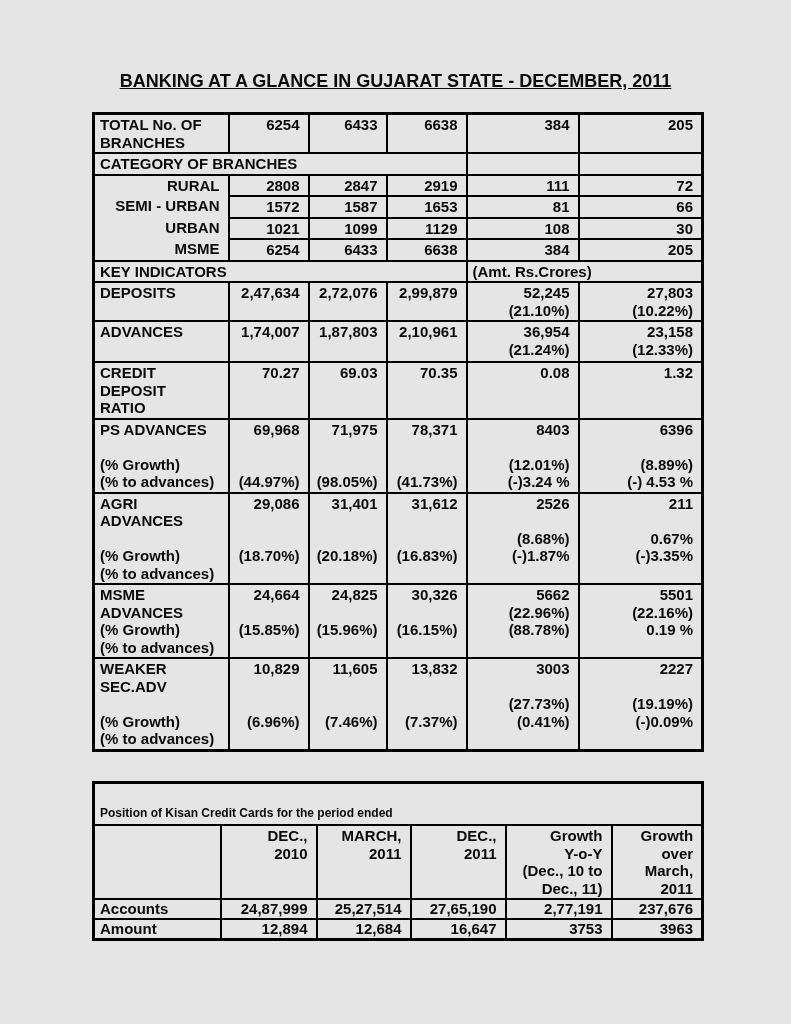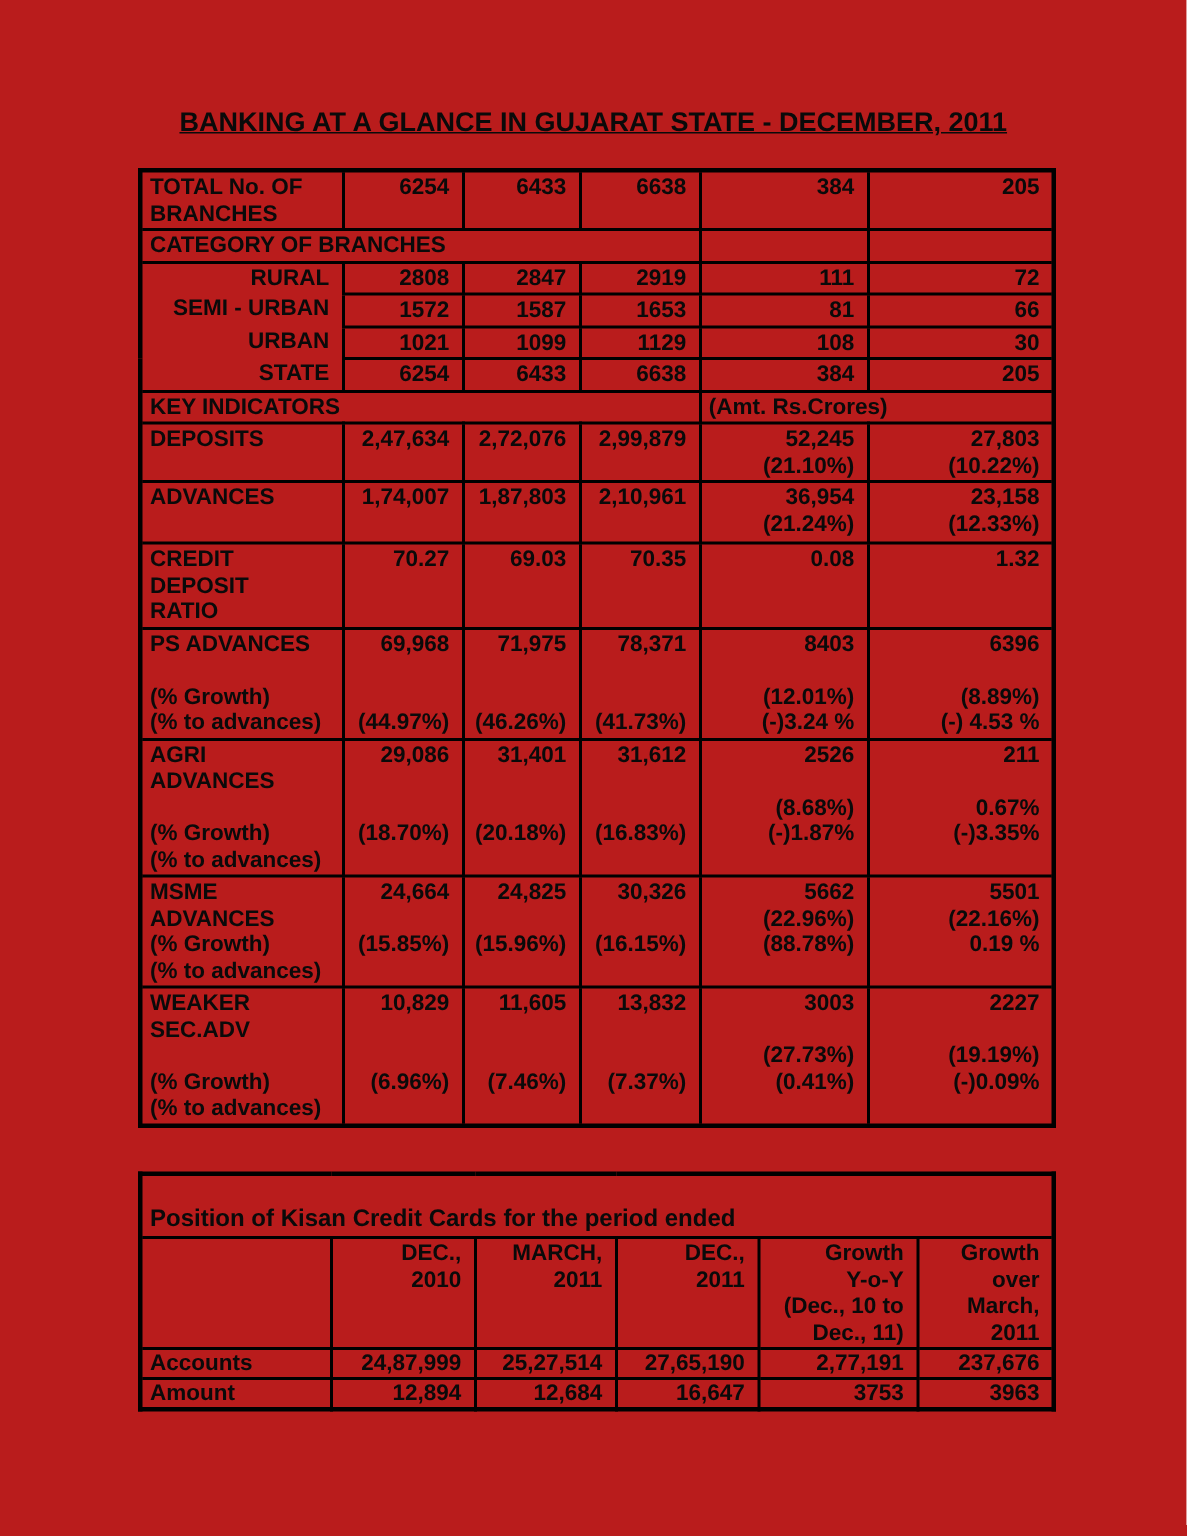--- a/index.html
+++ b/index.html
@@ -6,7 +6,7 @@
   .page{
     position:relative;
     width:791px;height:1024px;
-    background:#b91c1c;
+    background:#e5e5e5;
     overflow:hidden;
     font-family:"Liberation Sans", sans-serif;
     font-weight:700;

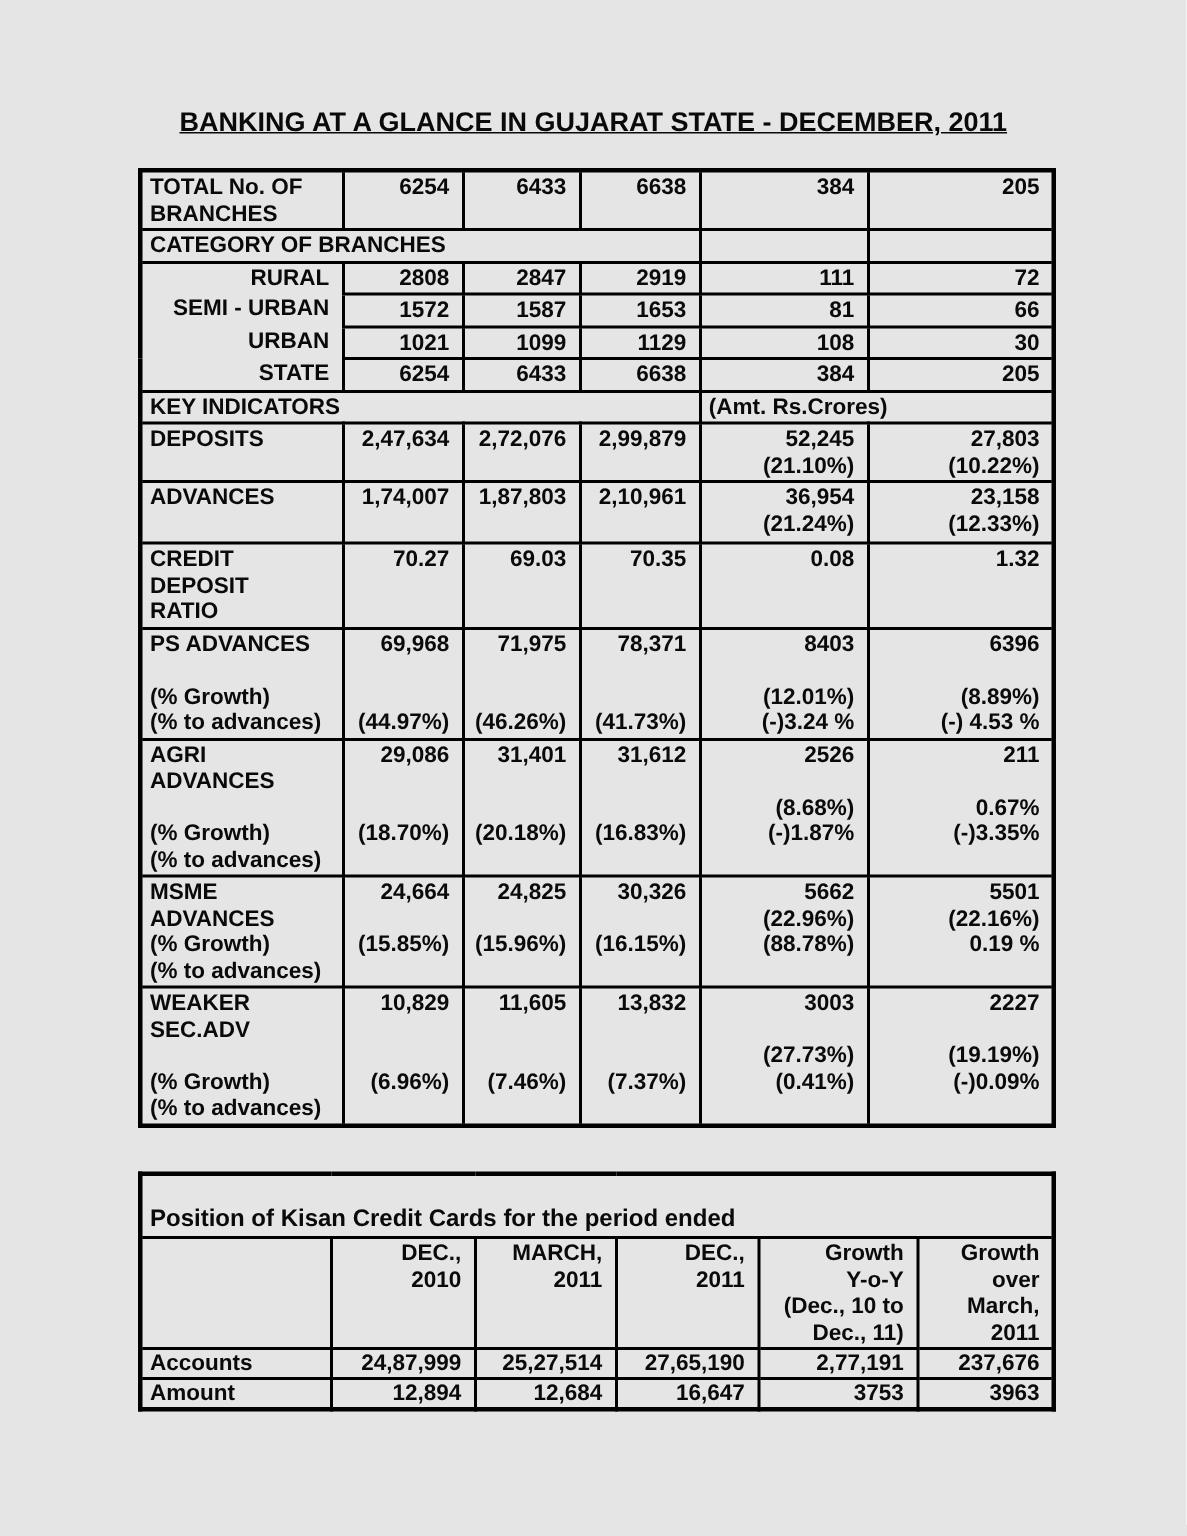--- a/index.html
+++ b/index.html
@@ -124,7 +124,7 @@
         <td class="num">30</td>
       </tr>
       <tr class="rh-cat">
-        <td class="num nb">STATE</td>
+        <td class="num nb">MSME</td>
         <td class="num">6254</td>
         <td class="num">6433</td>
         <td class="num">6638</td>

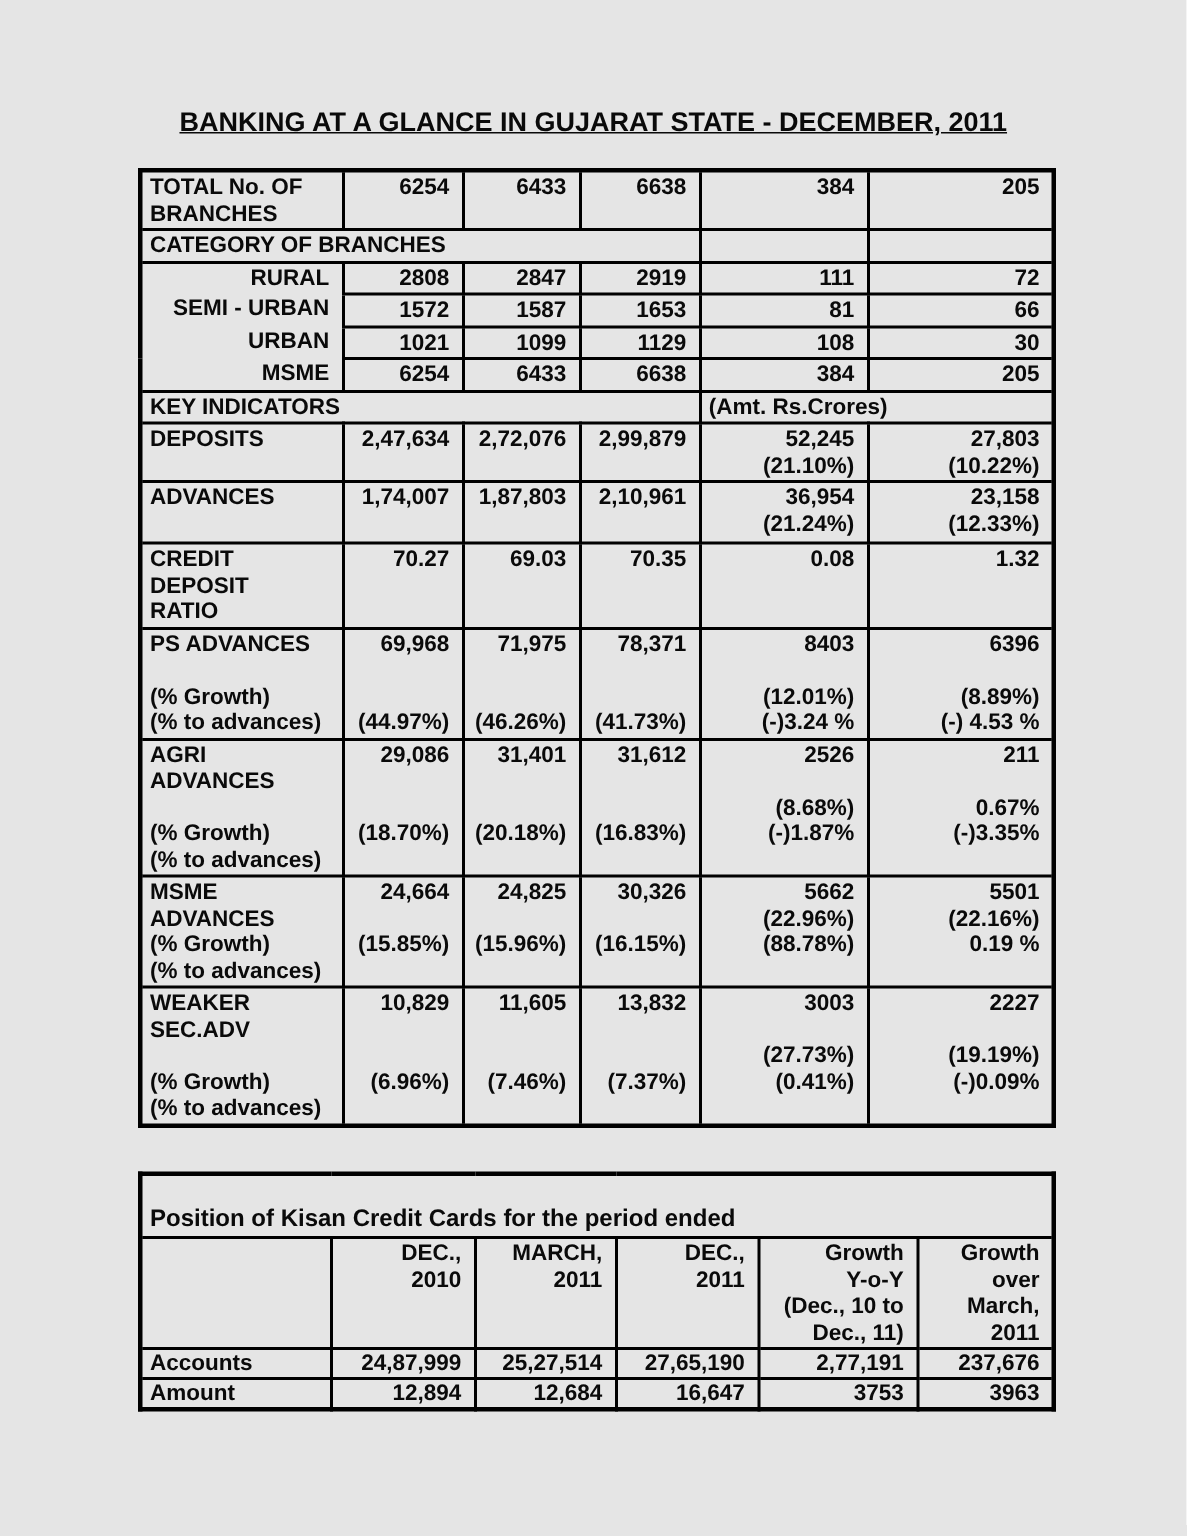--- a/index.html
+++ b/index.html
@@ -179,7 +179,7 @@
         <td class="num">71,975
 
 
-(46.26%)</td>
+(98.05%)</td>
         <td class="num">78,371
 
 

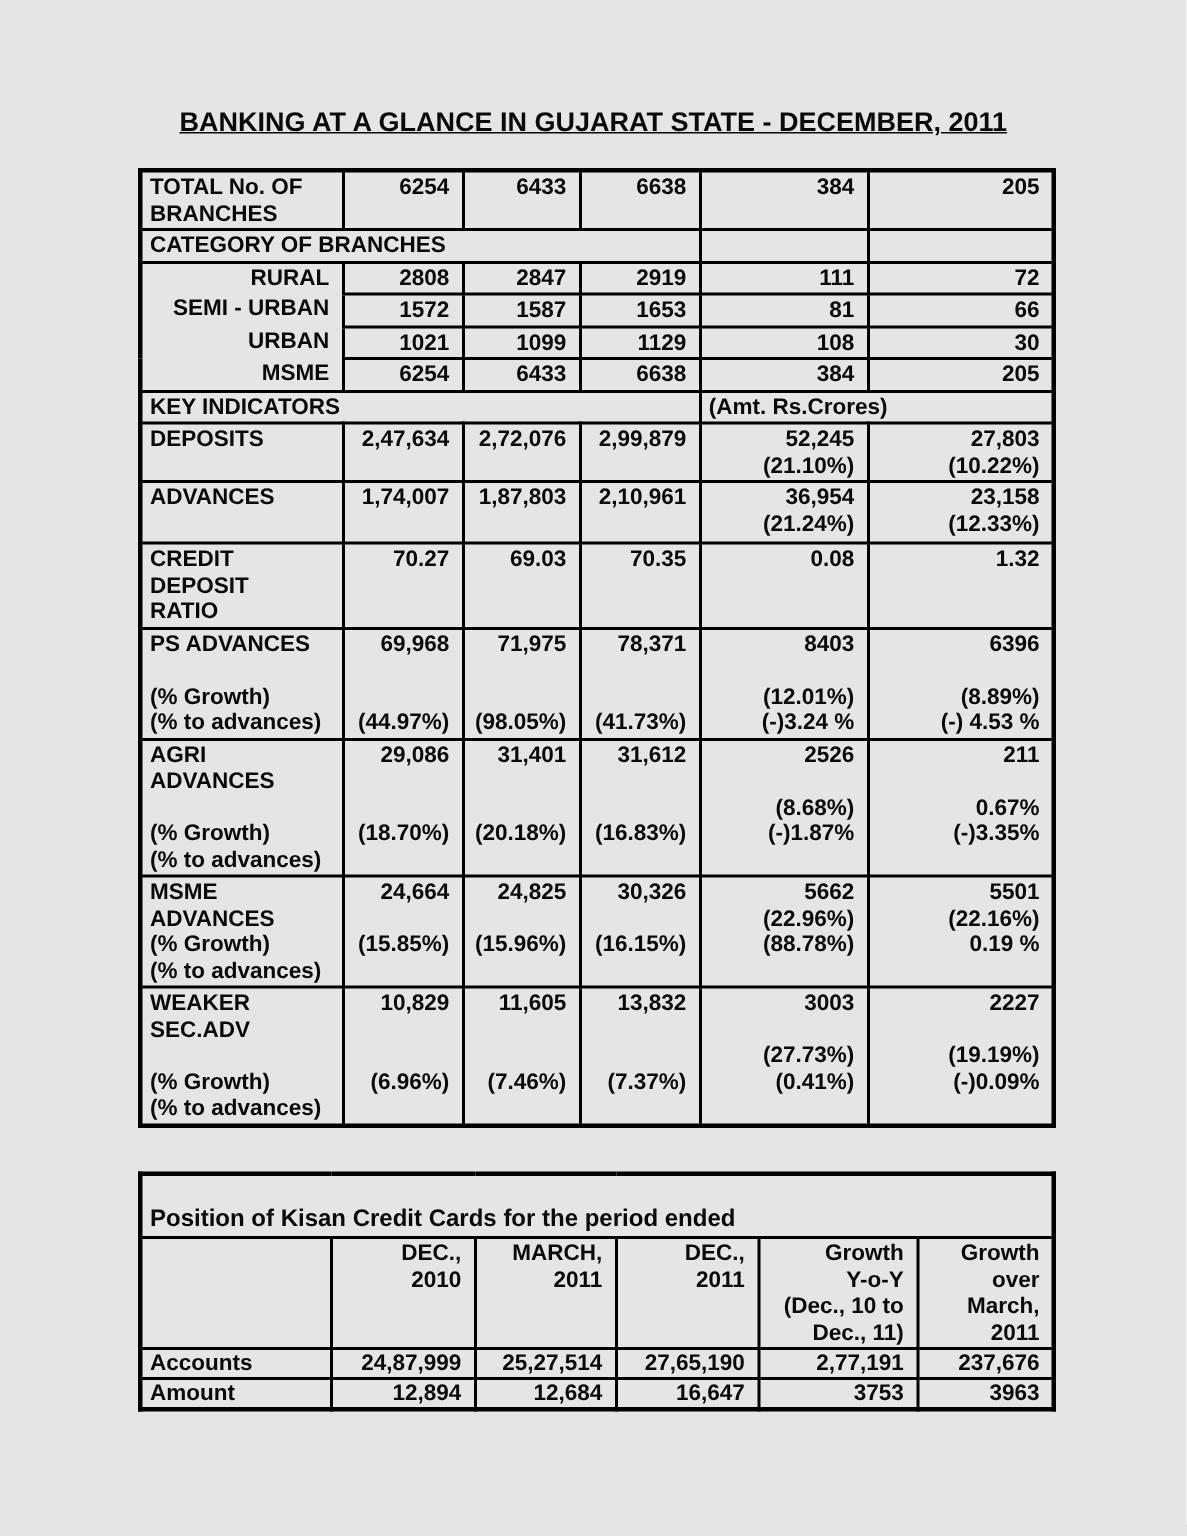--- a/index.html
+++ b/index.html
@@ -62,7 +62,7 @@
   .kh-title{height:24px}
   .kh-hdr{height:74px}
   .kh-row{height:19px}
-  .kisan-table .kh-title td{font-size:16px;line-height:20px;padding-top:19px;}
+  .kisan-table .kh-title td{font-size:12px;line-height:20px;padding-top:19px;}
   .kisan-table .kh-row td{line-height:16px;}
 </style>
 </head>

